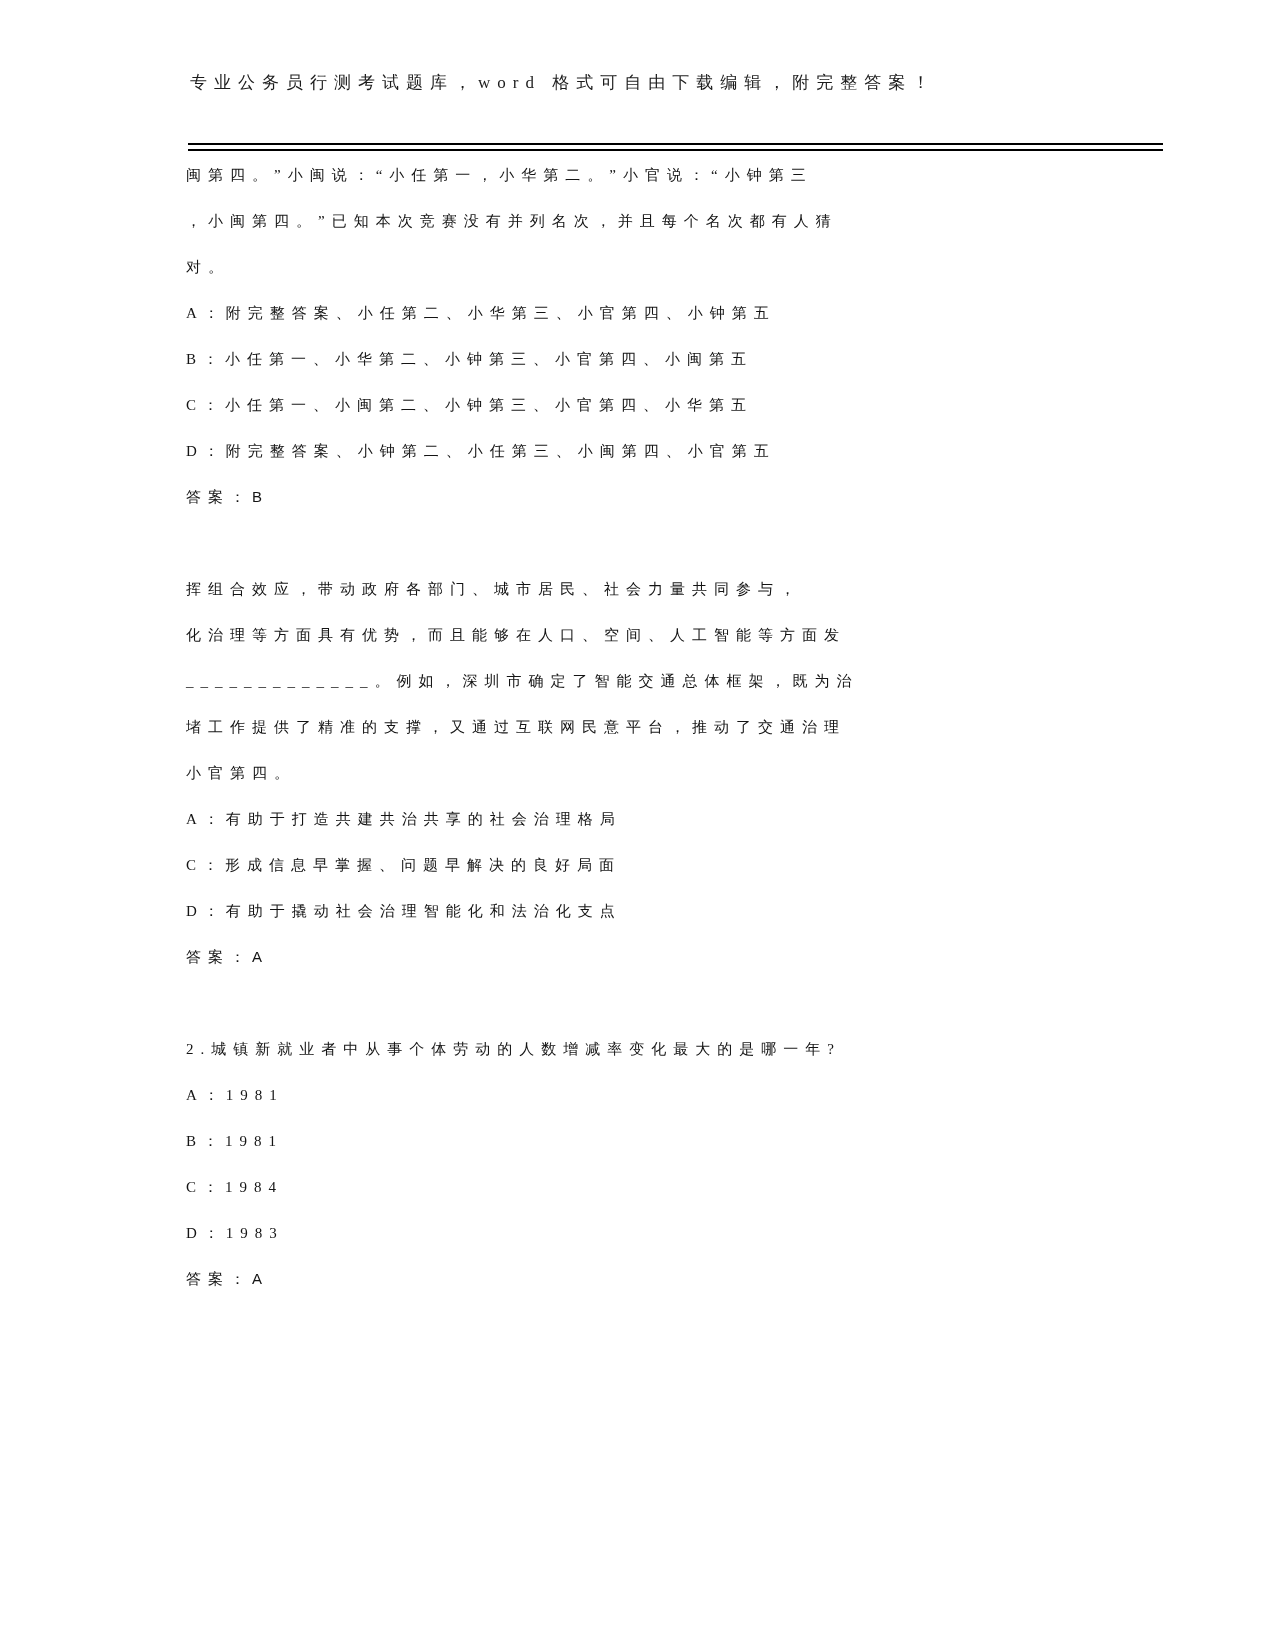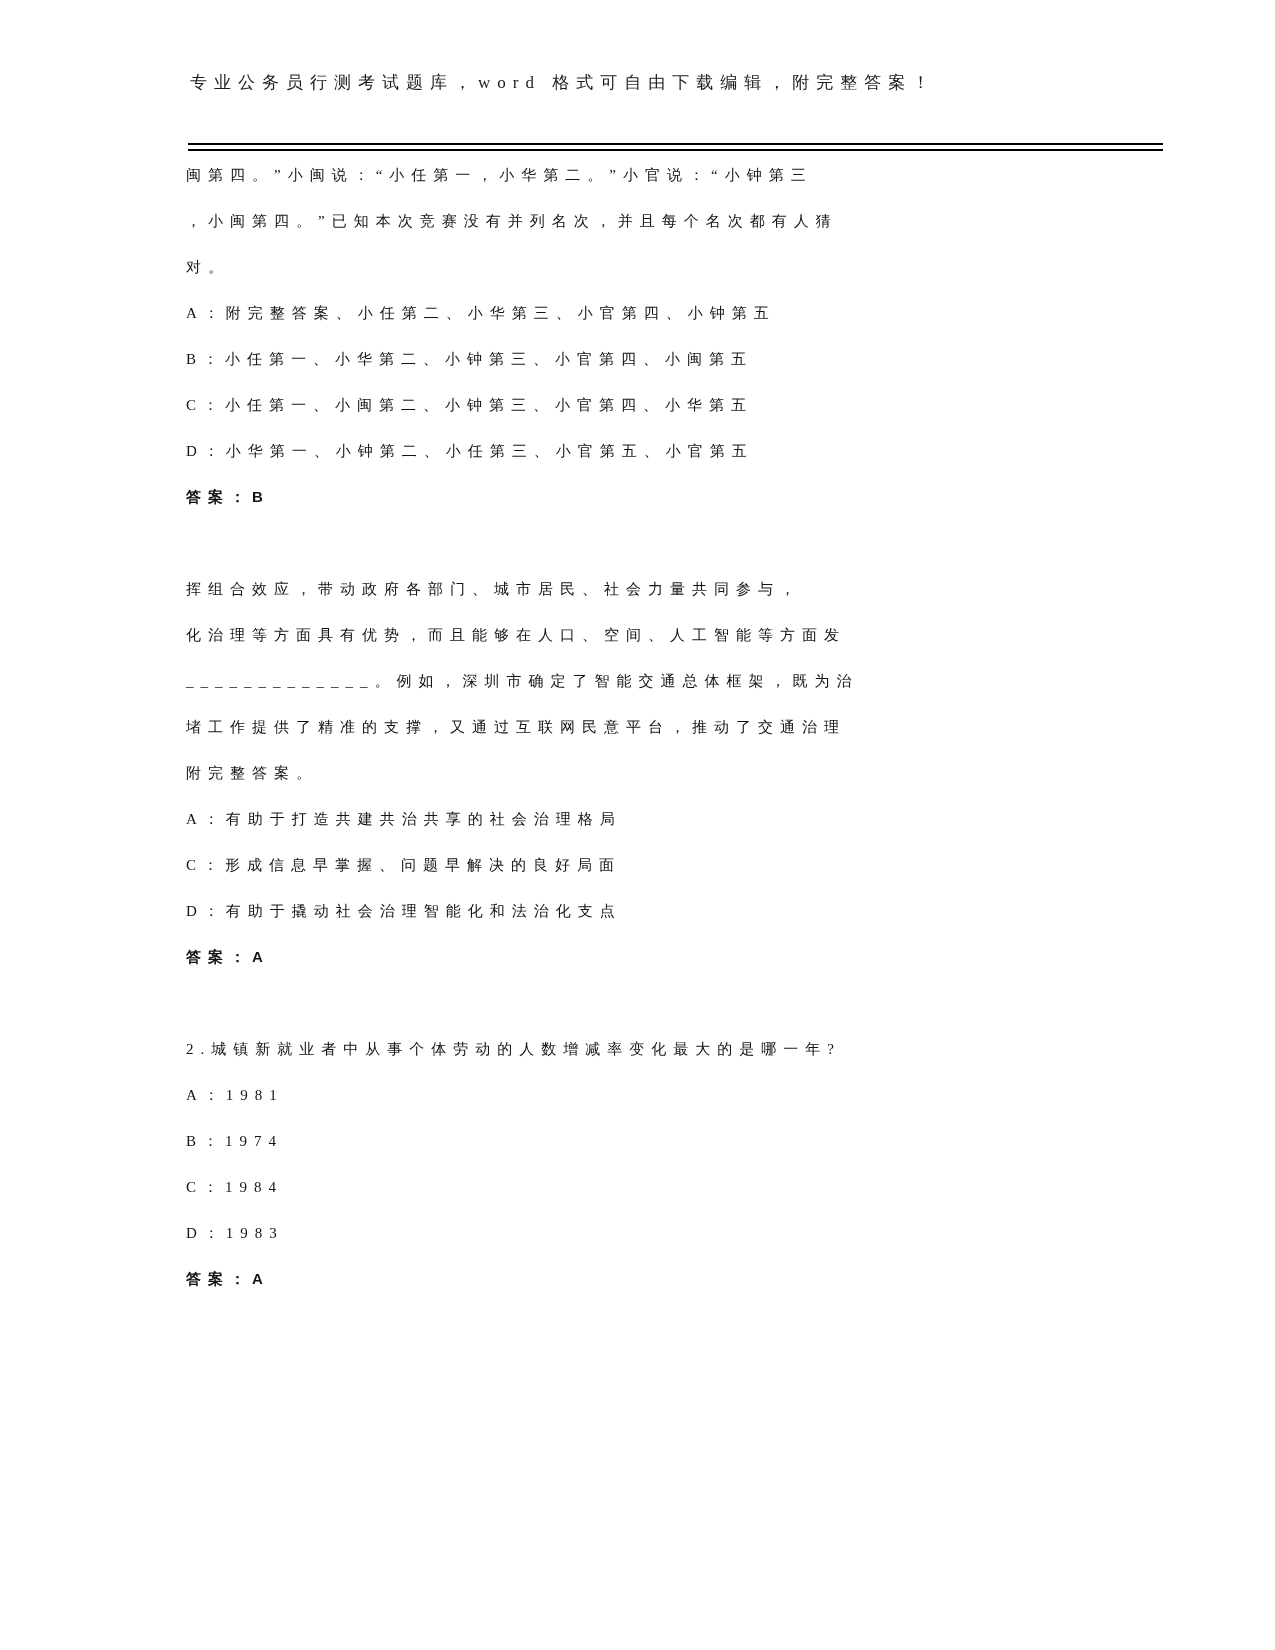--- a/index.html
+++ b/index.html
@@ -70,7 +70,7 @@
       <div class="line">A：附完整答案、小任第二、小华第三、小官第四、小钟第五</div>
       <div class="line">B：小任第一、小华第二、小钟第三、小官第四、小闽第五</div>
       <div class="line">C：小任第一、小闽第二、小钟第三、小官第四、小华第五</div>
-      <div class="line">D：小华第一、小钟第二、小任第三、小官第五、小官第五</div>
+      <div class="line">D：附完整答案、小钟第二、小任第三、小闽第四、小官第五</div>
       <div class="line answer-line">答案：B</div>
     </div>
 

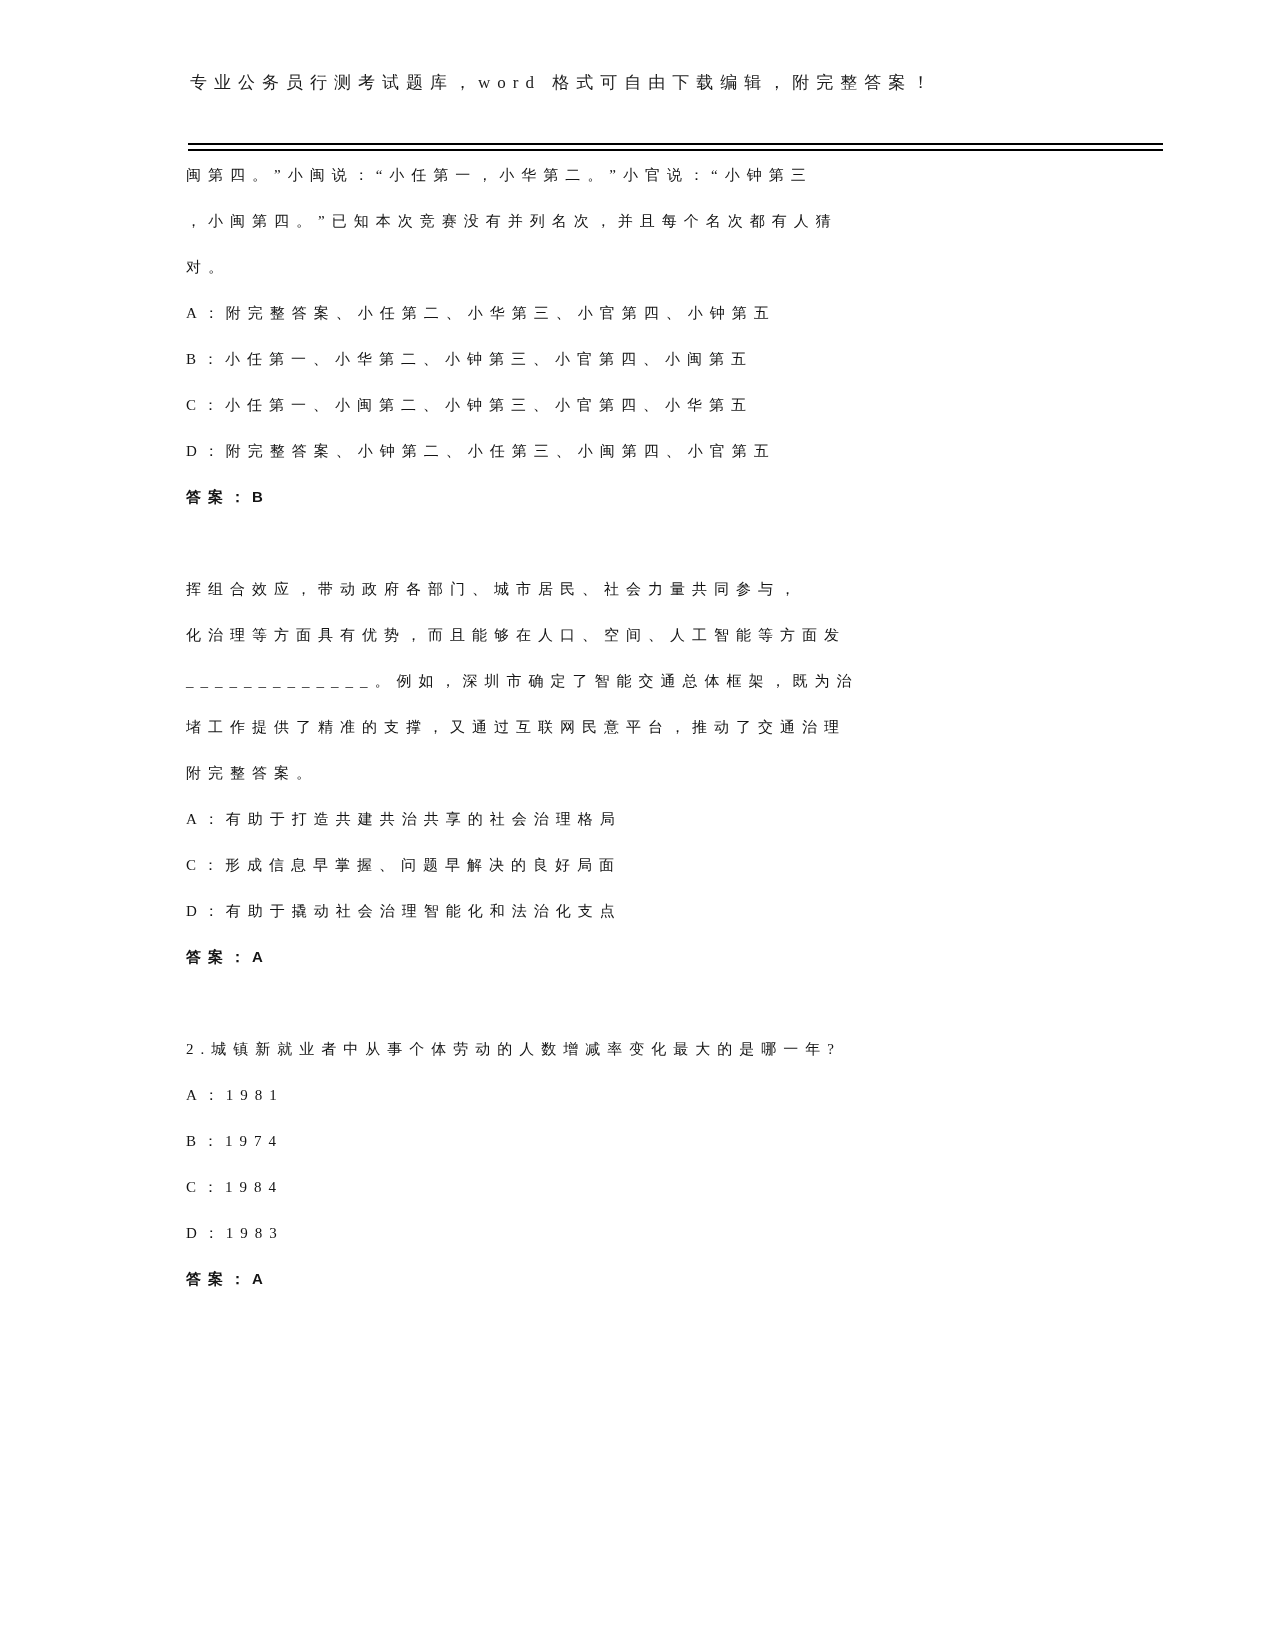--- a/index.html
+++ b/index.html
@@ -45,7 +45,7 @@
     white-space: nowrap;
   }
   .answer-line {
-    font-weight: 700;
+    font-weight: 400;
     font-family: "Liberation Sans", "DejaVu Sans", sans-serif;
   }
   .blank-line {

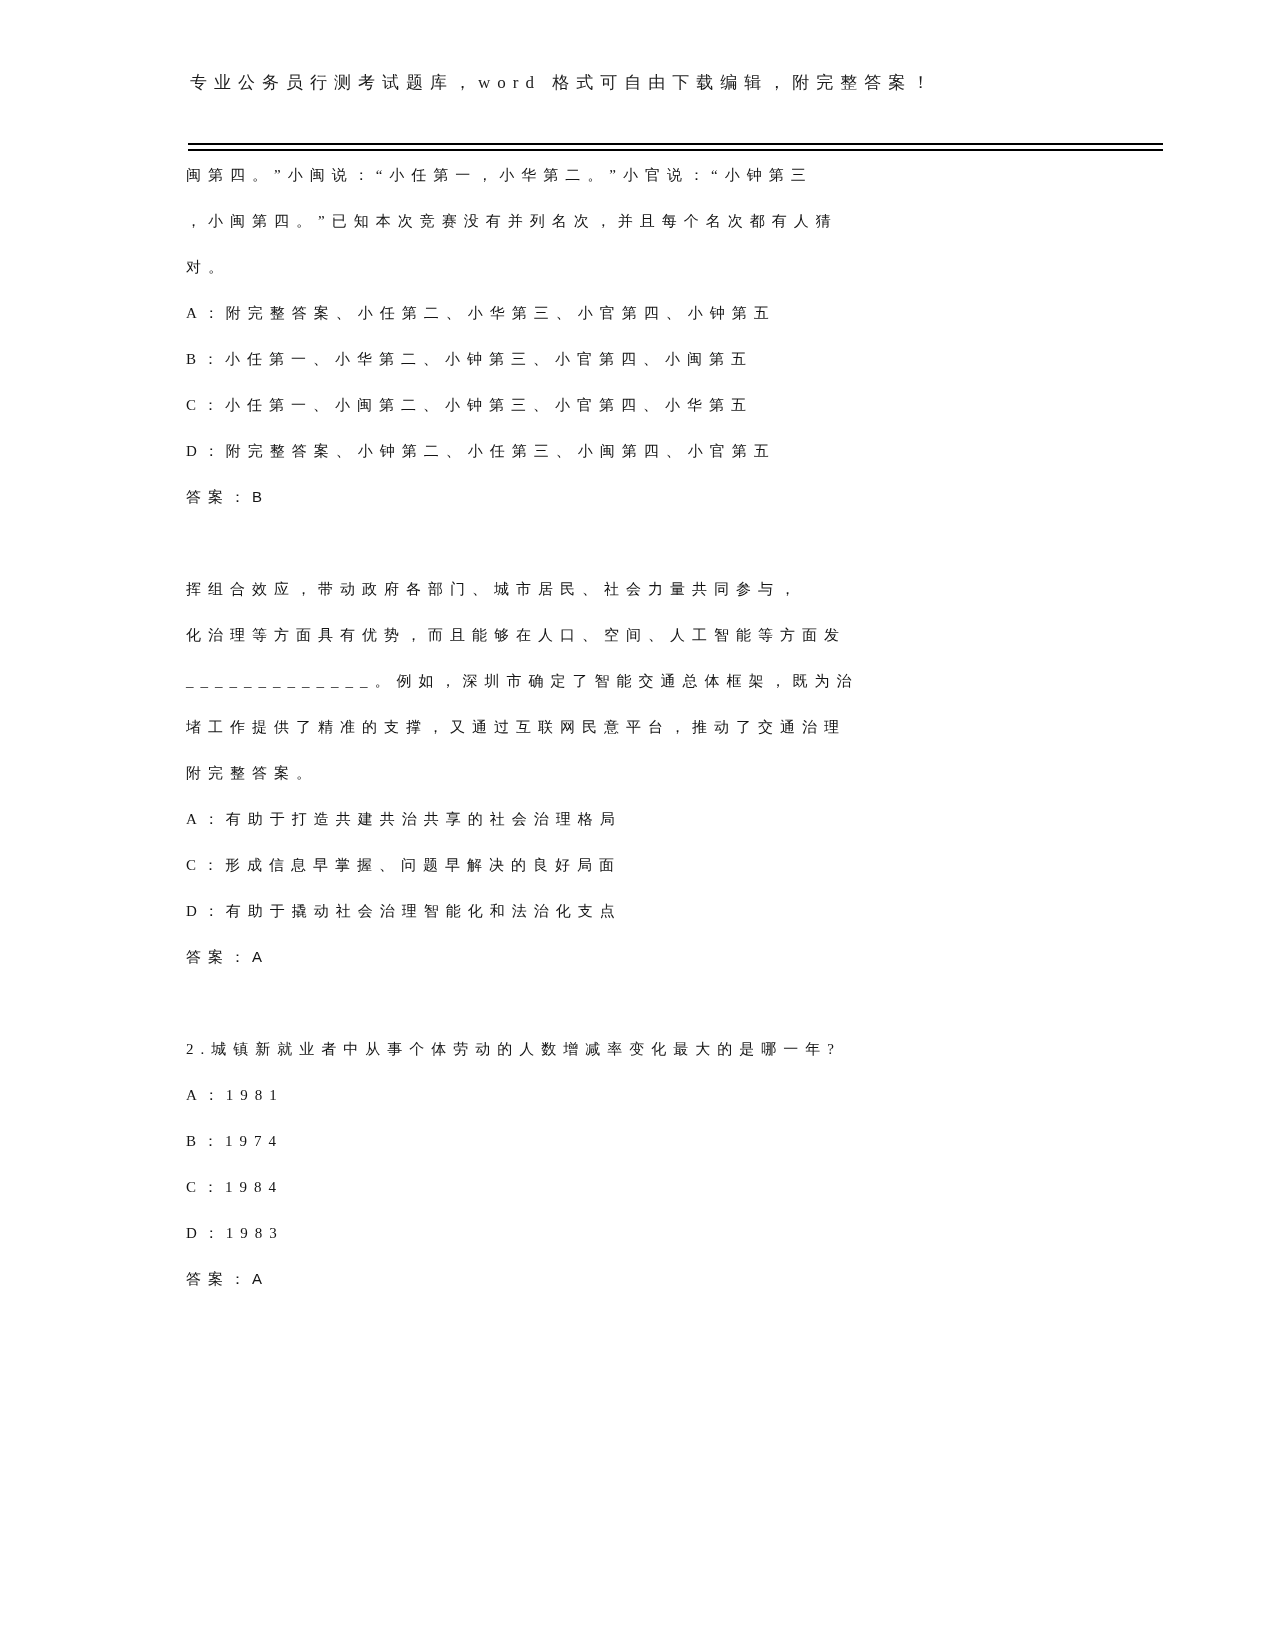--- a/index.html
+++ b/index.html
@@ -81,7 +81,7 @@
       <div class="line">化治理等方面具有优势，而且能够在人口、空间、人工智能等方面发</div>
       <div class="line">_____________。例如，深圳市确定了智能交通总体框架，既为治</div>
       <div class="line">堵工作提供了精准的支撑，又通过互联网民意平台，推动了交通治理</div>
-      <div class="line">附完整答案。</div>
+      <div class="line">小官第四。</div>
       <div class="line">A：有助于打造共建共治共享的社会治理格局</div>
       <div class="line">C：形成信息早掌握、问题早解决的良好局面</div>
       <div class="line">D：有助于撬动社会治理智能化和法治化支点</div>

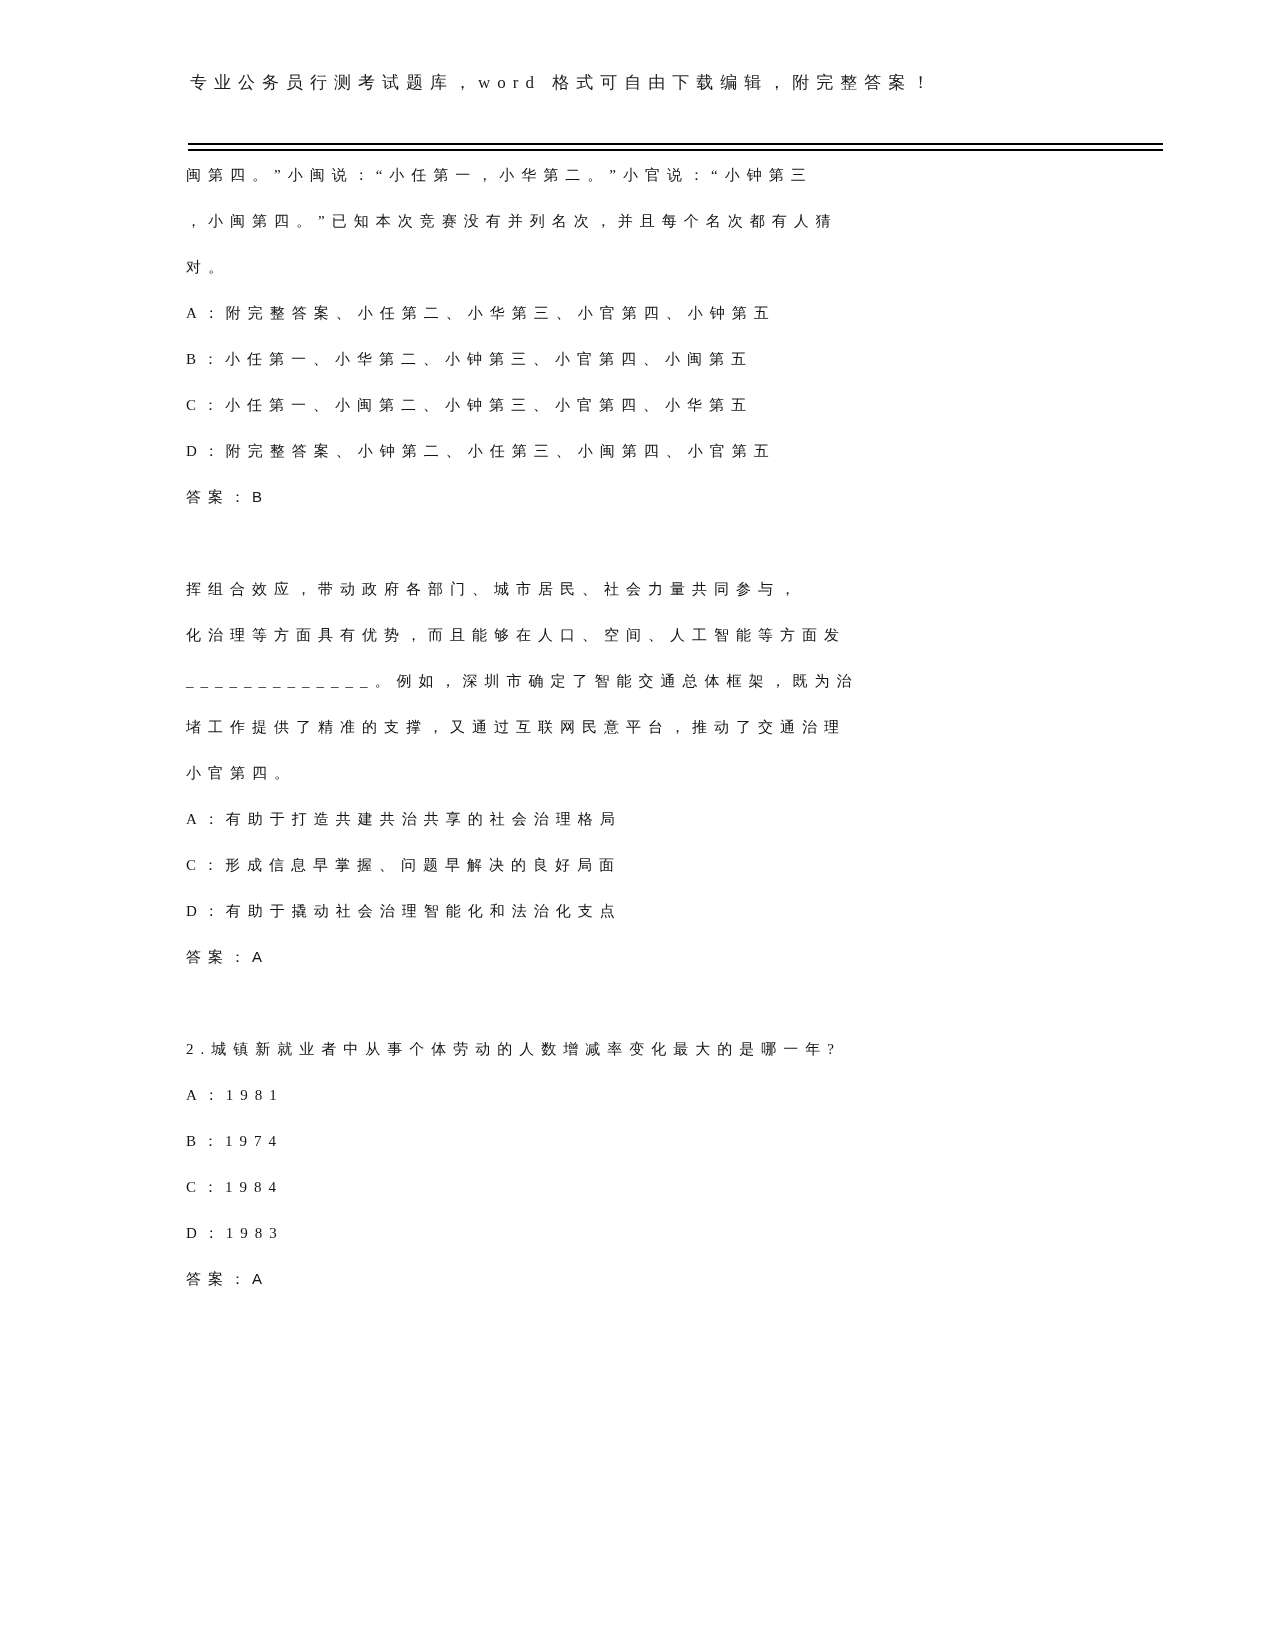--- a/index.html
+++ b/index.html
@@ -93,7 +93,7 @@
     <div>
       <div class="line">2.城镇新就业者中从事个体劳动的人数增减率变化最大的是哪一年?</div>
       <div class="line">A：1981</div>
-      <div class="line">B：1974</div>
+      <div class="line">B：1981</div>
       <div class="line">C：1984</div>
       <div class="line">D：1983</div>
       <div class="line answer-line">答案：A</div>

